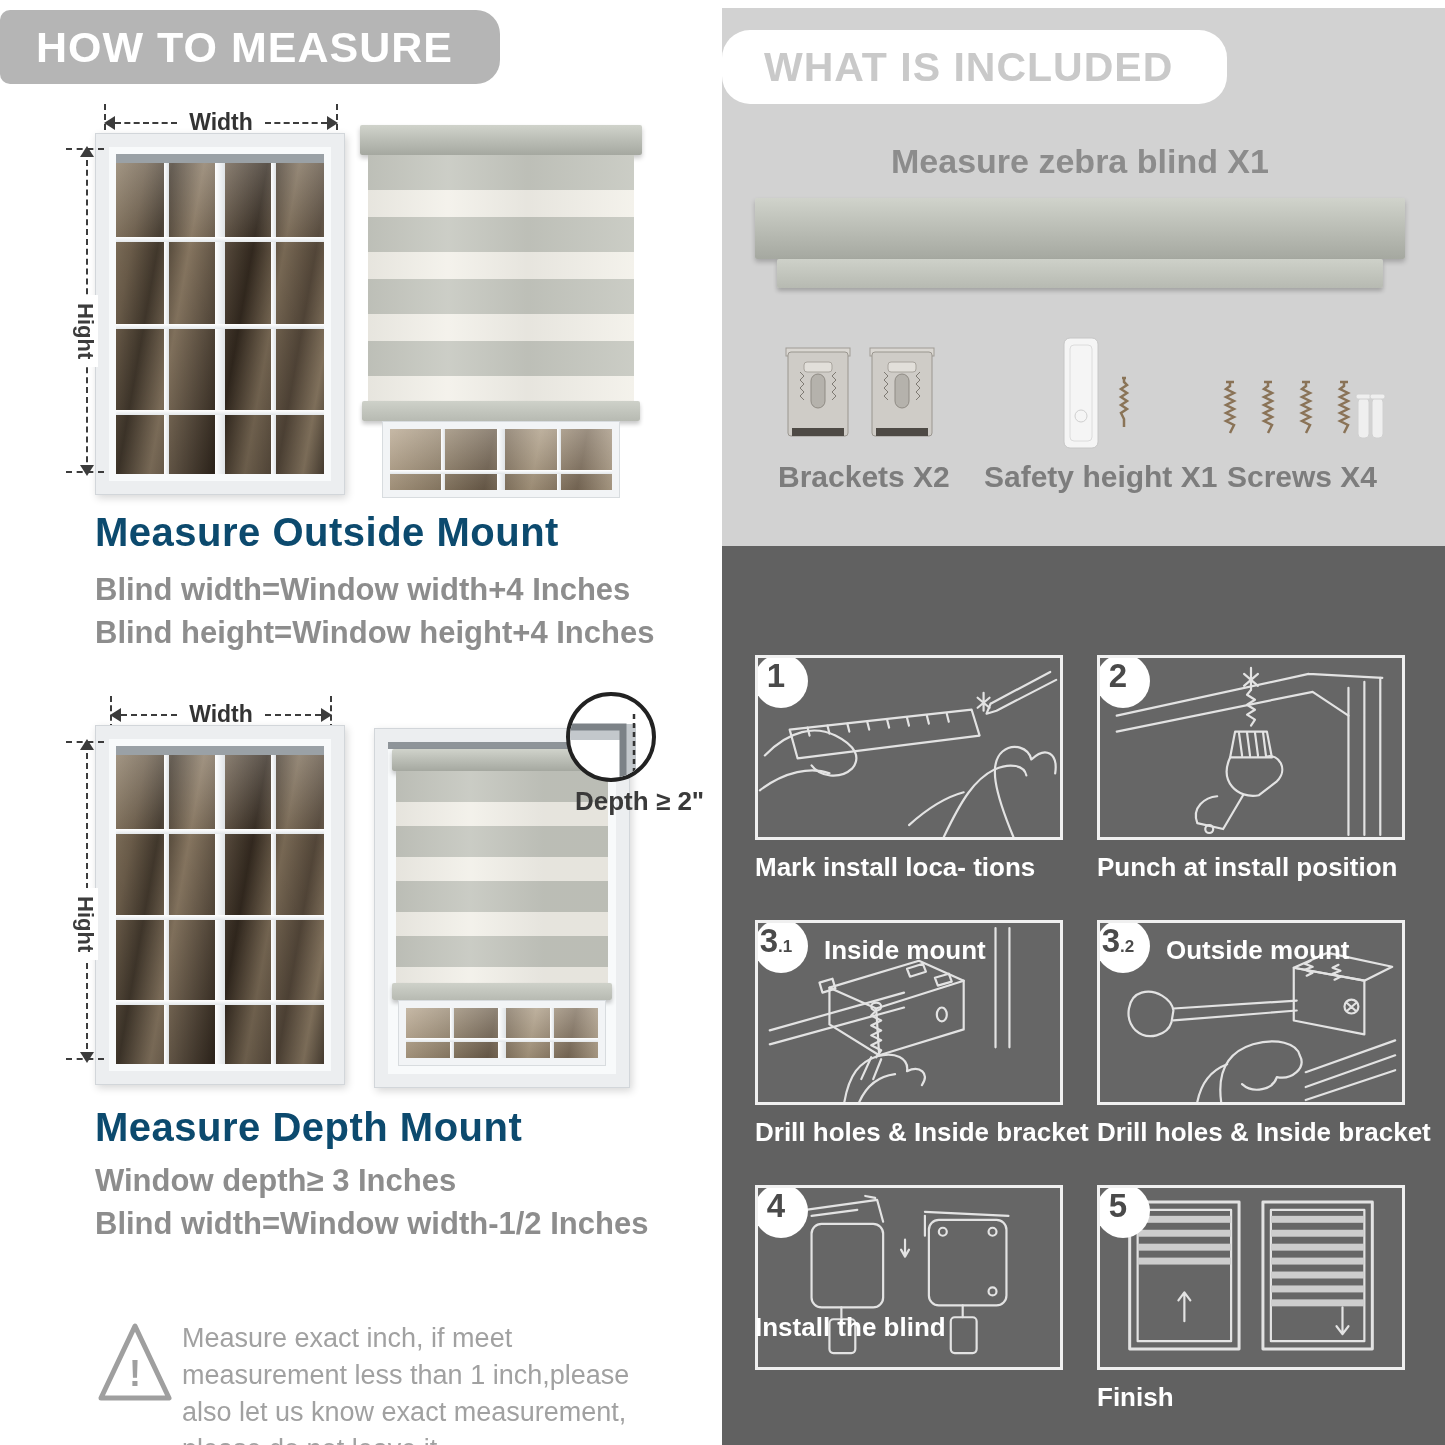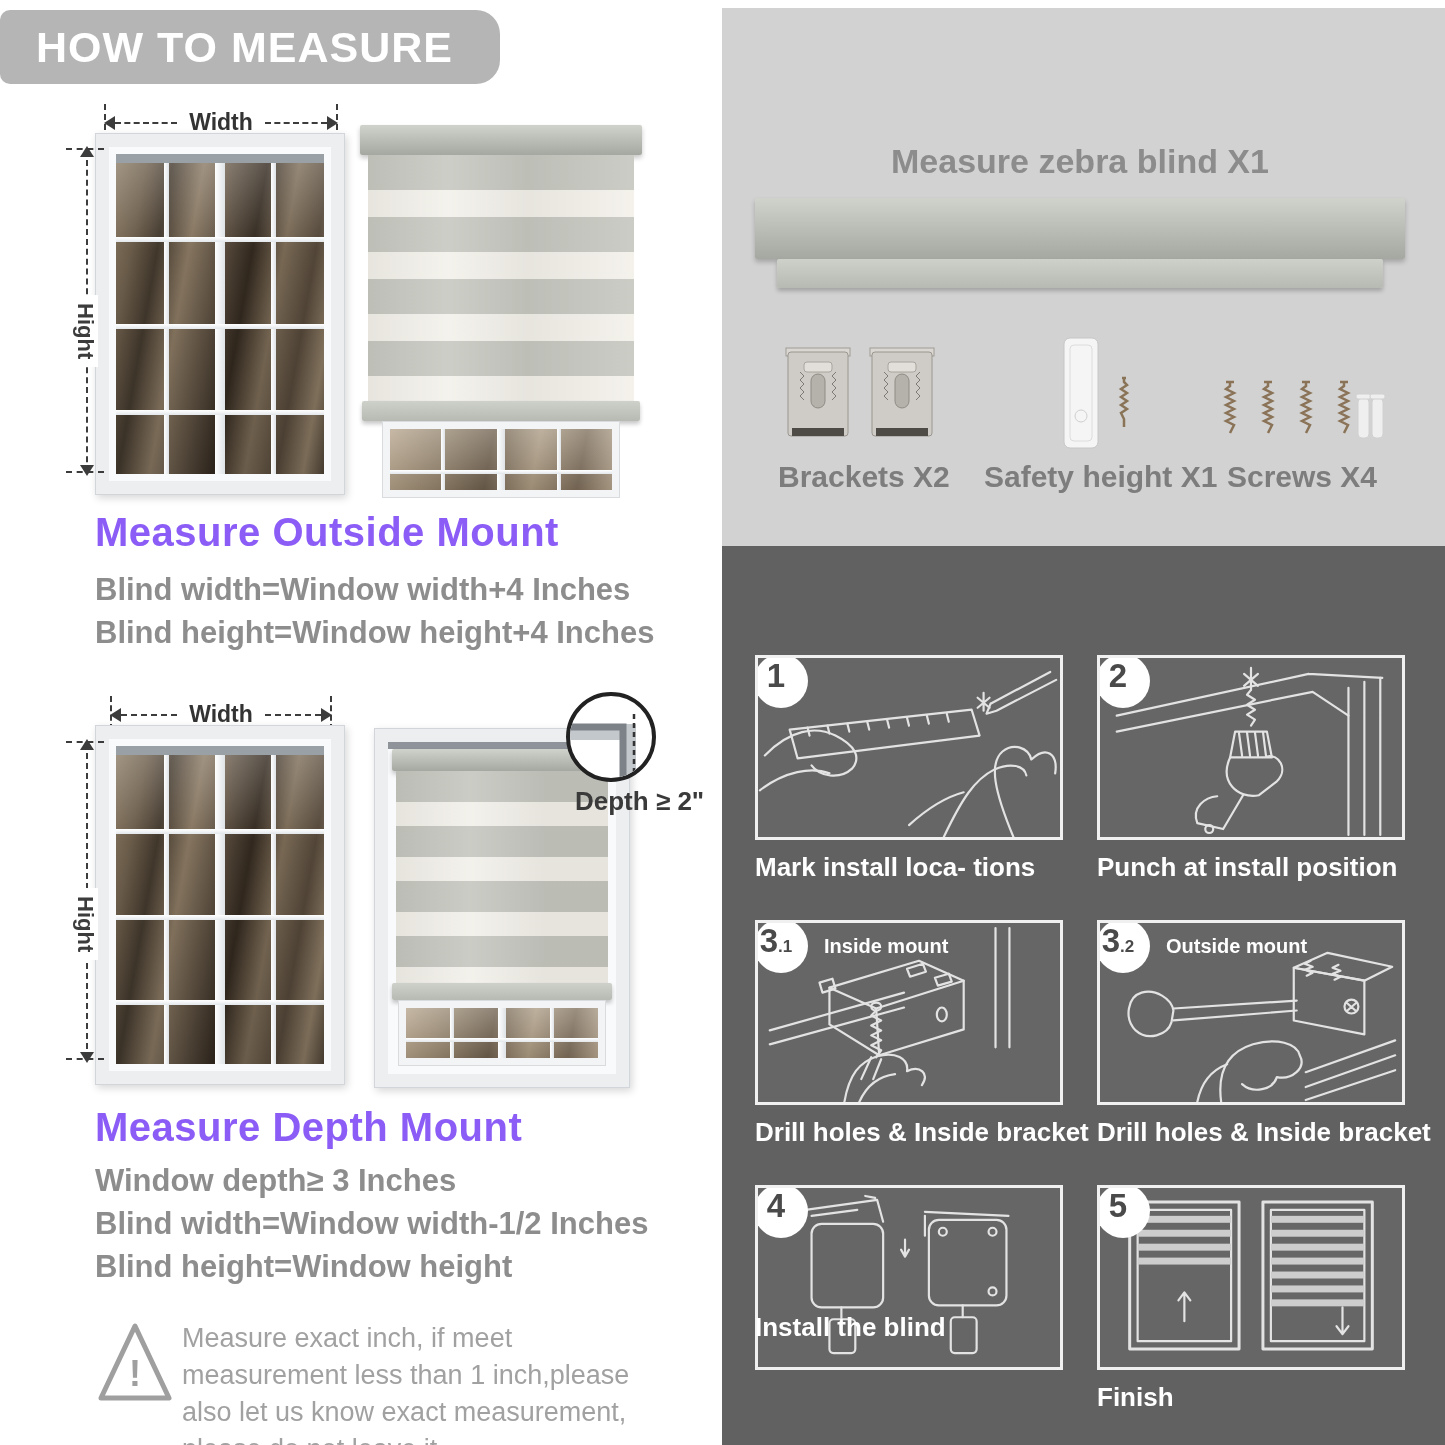--- a/index.html
+++ b/index.html
@@ -217,6 +217,7 @@
   <div class="abs warn-text" style="left:182px;top:1320px">Measure exact inch, if meet measurement less than 1 inch,please also let us know exact measurement, please do not leave it</div>
 
   <div class="abs bg-included"></div>
+  <div class="abs pill pill-included">WHAT IS INCLUDED</div>
 
   <div class="abs blind-label" style="left:860px;top:142px;width:440px">Measure zebra blind X1</div>
 

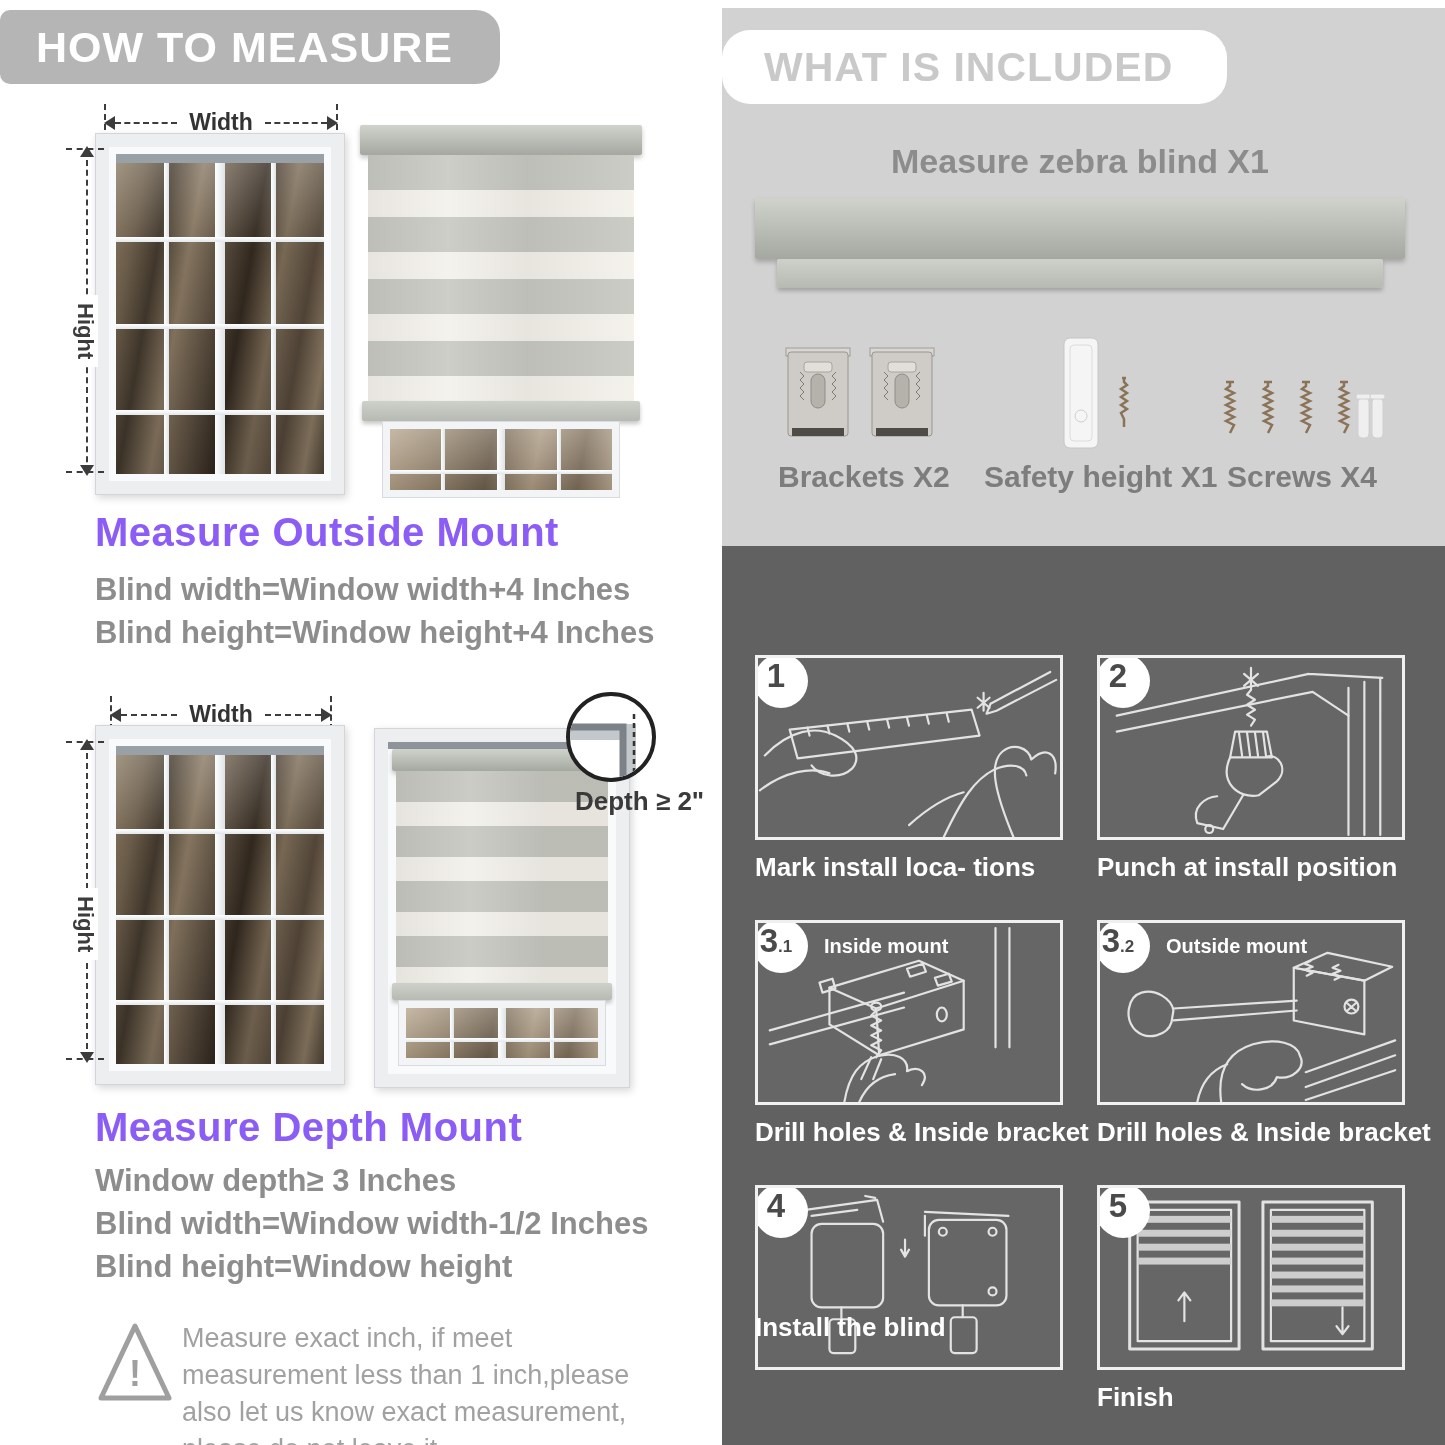--- a/index.html
+++ b/index.html
@@ -72,7 +72,7 @@
   .depth-lbl{font-weight:bold;font-size:26px;color:#3a3a3a;white-space:nowrap;}
 
   
-  .h-measure{font-weight:bold;font-size:40px;color:#8b5cf6;letter-spacing:.5px;white-space:nowrap;}
+  .h-measure{font-weight:bold;font-size:40px;color:#0c4a6e;letter-spacing:.5px;white-space:nowrap;}
   .formula{font-weight:bold;font-size:31px;color:#8d8d8d;white-space:nowrap;}
   .warn-text{font-size:27px;color:#a1a1a1;line-height:37px;width:492px;}
 

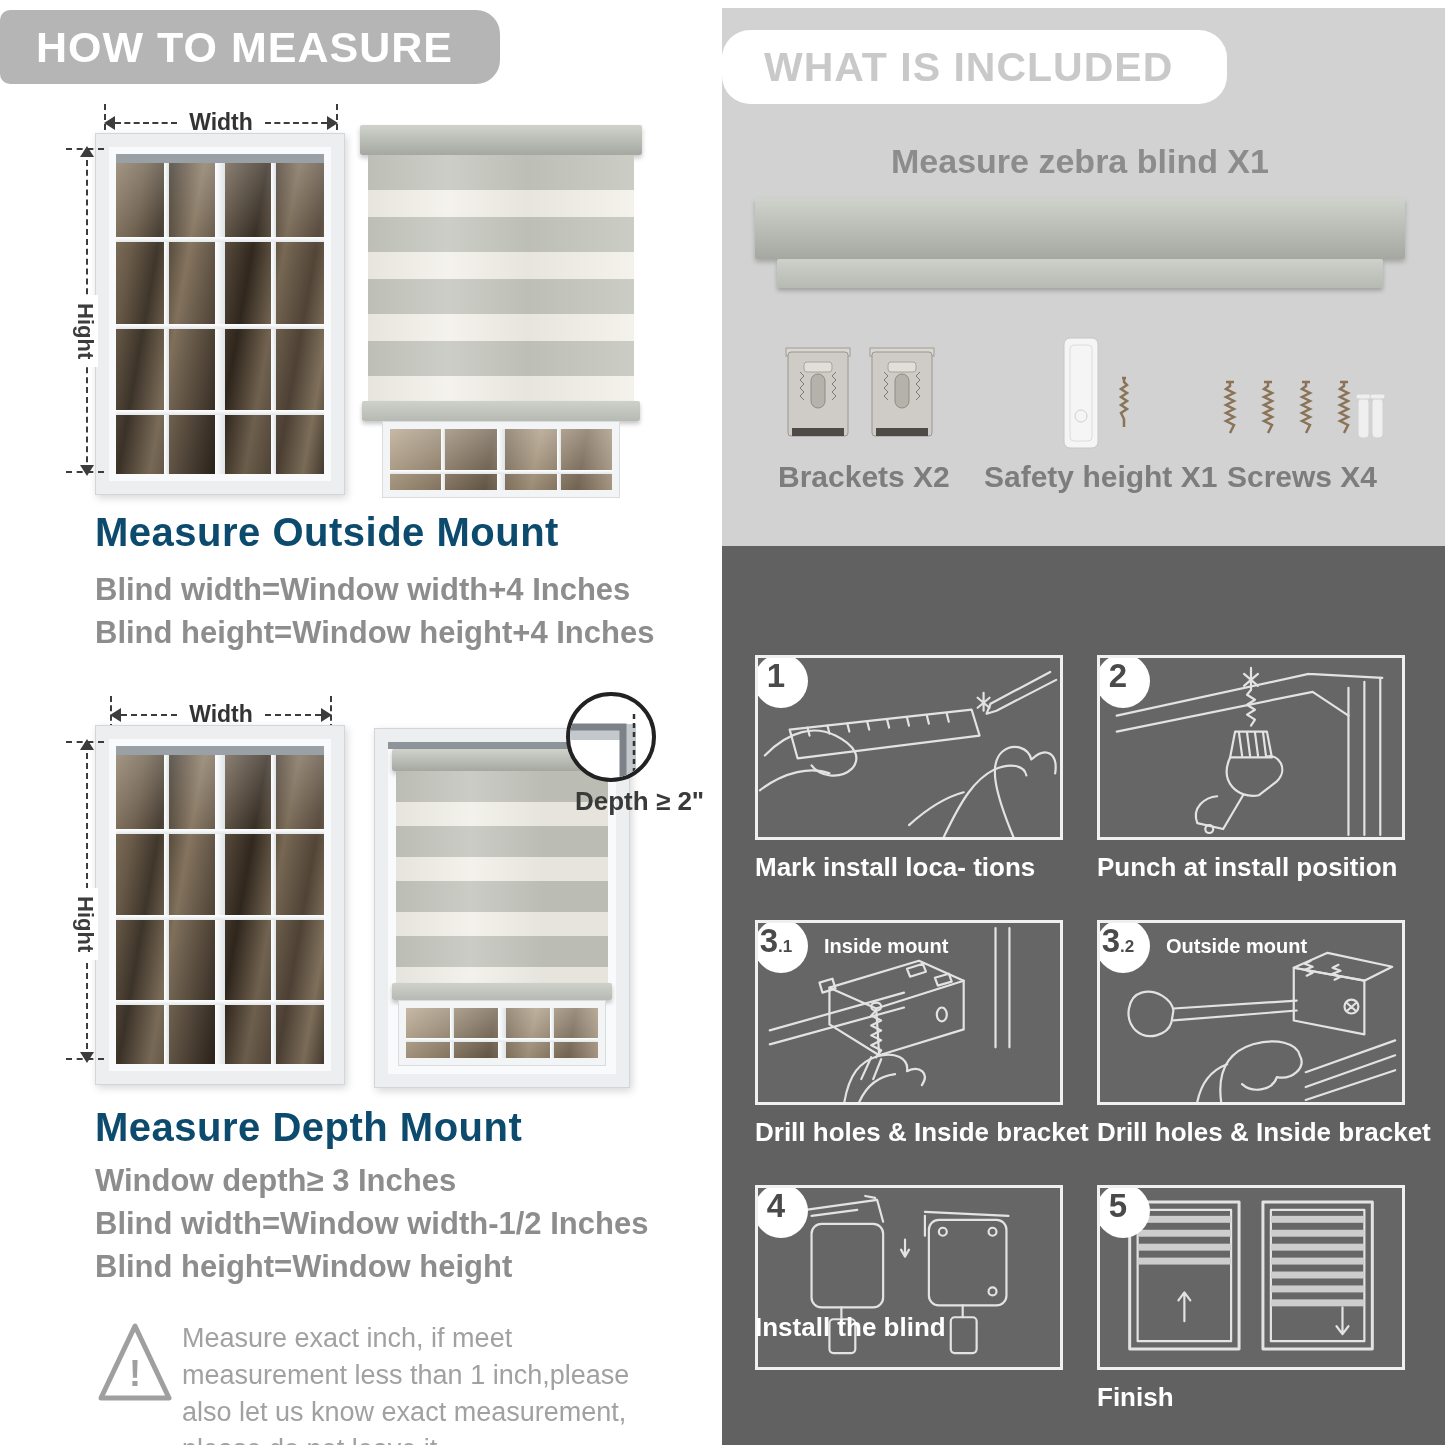--- a/index.html
+++ b/index.html
@@ -87,7 +87,7 @@
     border-radius:50%;color:#4a4a4a;font-weight:bold;font-size:33px;display:flex;
     align-items:center;justify-content:center;padding:0 10px 10px 0;box-sizing:border-box;}
   .badge .sub{font-size:17px;margin-top:12px;}
-  .ptitle{position:absolute;top:12px;left:66px;color:#ffffff;font-weight:bold;font-size:20px;
+  .ptitle{position:absolute;top:12px;left:66px;color:#ffffff;font-weight:bold;font-size:26px;
     white-space:nowrap;}
   .caption{color:#ffffff;font-weight:bold;font-size:26px;white-space:nowrap;}
   .lineart{position:absolute;inset:0;width:100%;height:100%;}

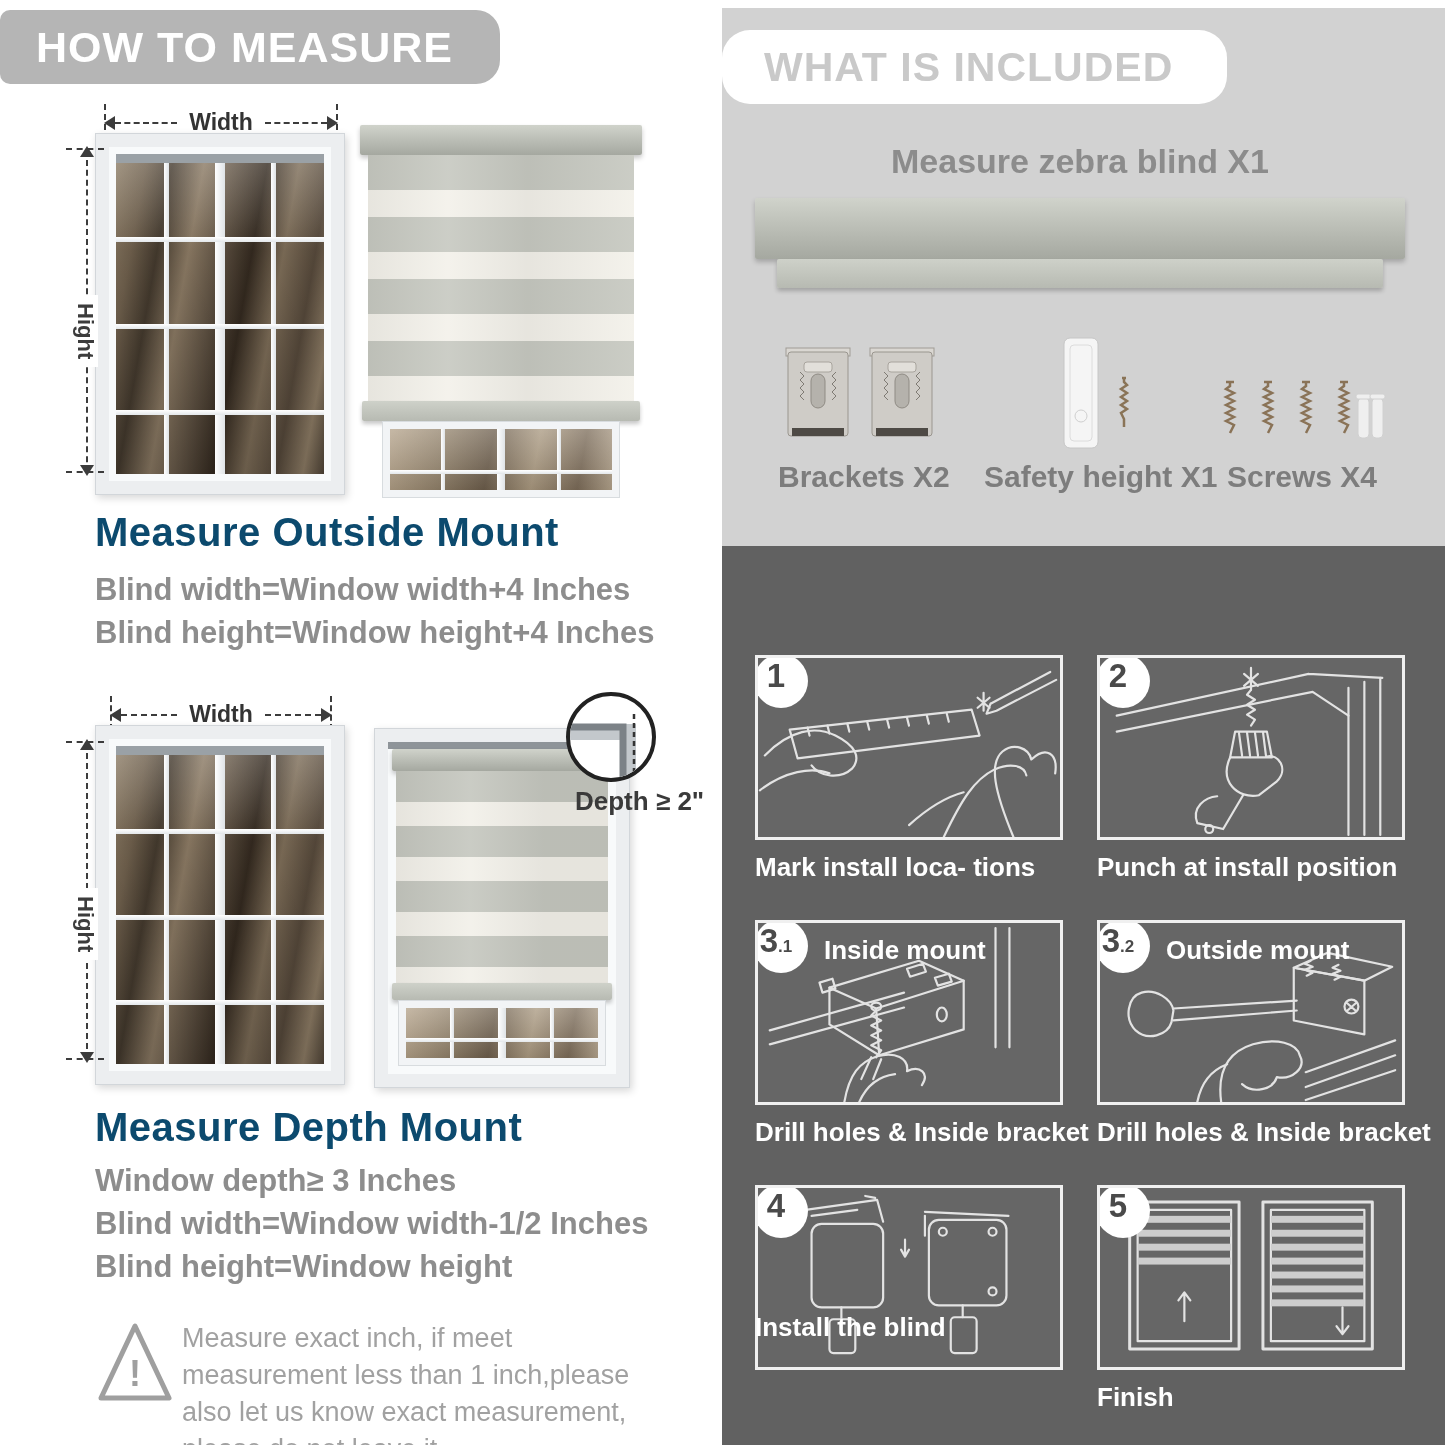--- a/index.html
+++ b/index.html
@@ -208,7 +208,6 @@
   <div class="abs h-measure" style="left:95px;top:1105px">Measure Depth Mount</div>
   <div class="abs formula" style="left:95px;top:1163px">Window depth≥ 3 Inches</div>
   <div class="abs formula" style="left:95px;top:1206px">Blind width=Window width-1/2 Inches</div>
-  <div class="abs formula" style="left:95px;top:1249px">Blind height=Window height</div>
 
   <svg class="abs" style="left:95px;top:1318px" width="80" height="88" viewBox="0 0 80 88">
     <path d="M40,8 L74,80 L6,80 Z" fill="none" stroke="#9f9f9f" stroke-width="5" stroke-linejoin="round"></path>

